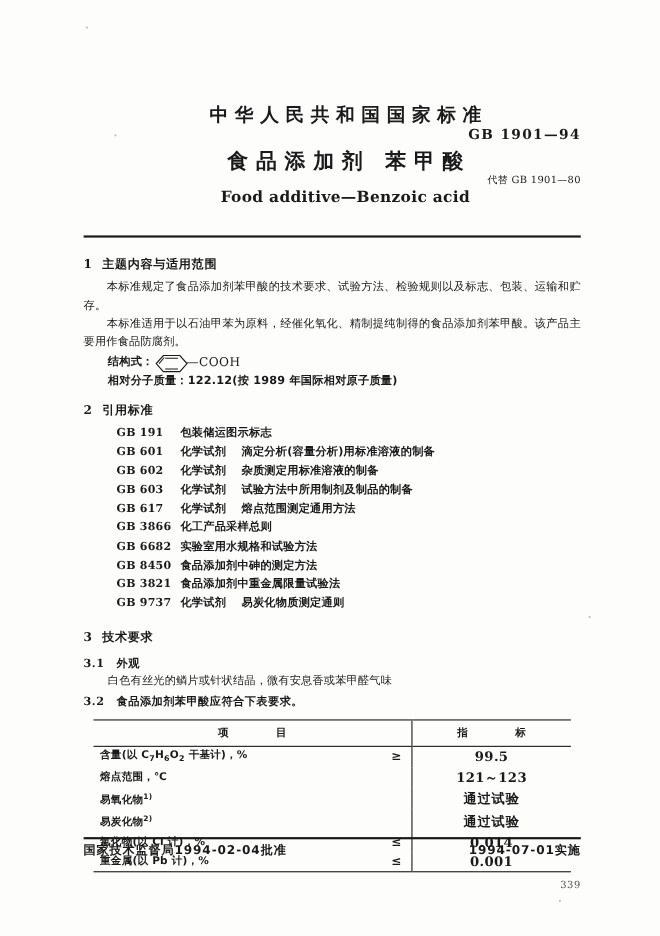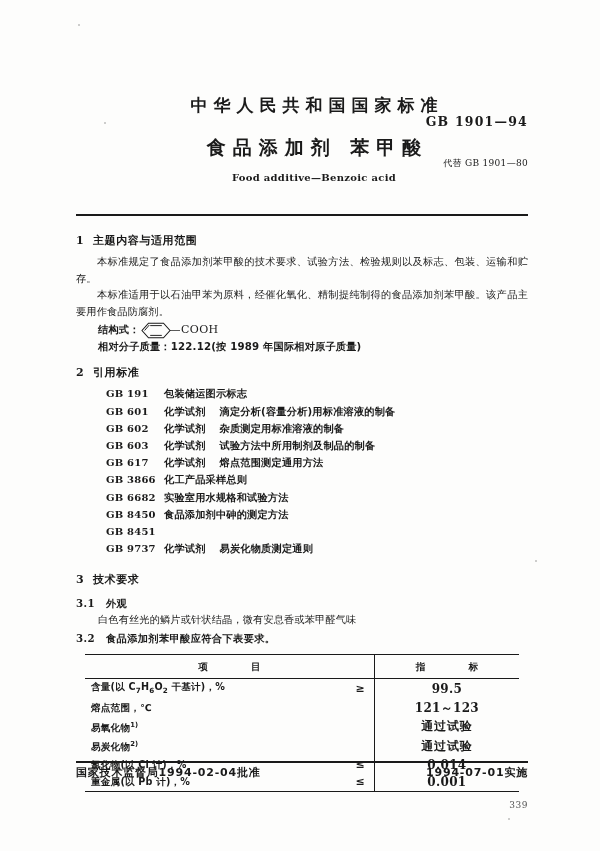--- a/index.html
+++ b/index.html
@@ -49,7 +49,7 @@
     line-height: 1.1;
   }
   .eng-title {
-    font-size: 10px;
+    font-size: 14px;
     font-weight: bold;
     font-family: "DejaVu Serif", "Liberation Serif", serif;
     margin-top: 14px;

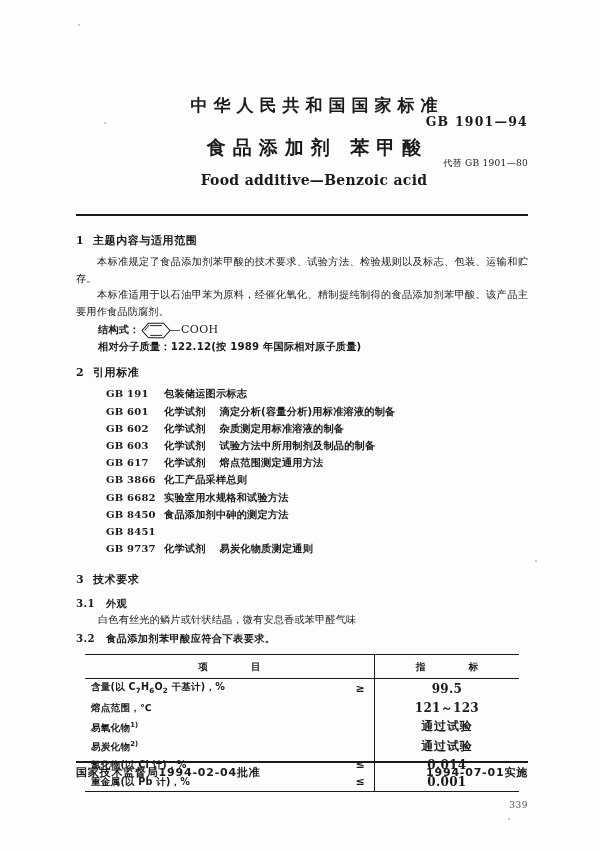--- a/index.html
+++ b/index.html
@@ -366,7 +366,7 @@
         <span class="ref-b" style="margin-left:14px;"></span>
       </div>
       <div class="ref-row">
-        <span class="ref-code">GB 8451</span>
+        <span class="ref-code">GB 3821</span>
         <span class="ref-b" style="margin-left:14px;"></span>
       </div>
       <div class="ref-row">

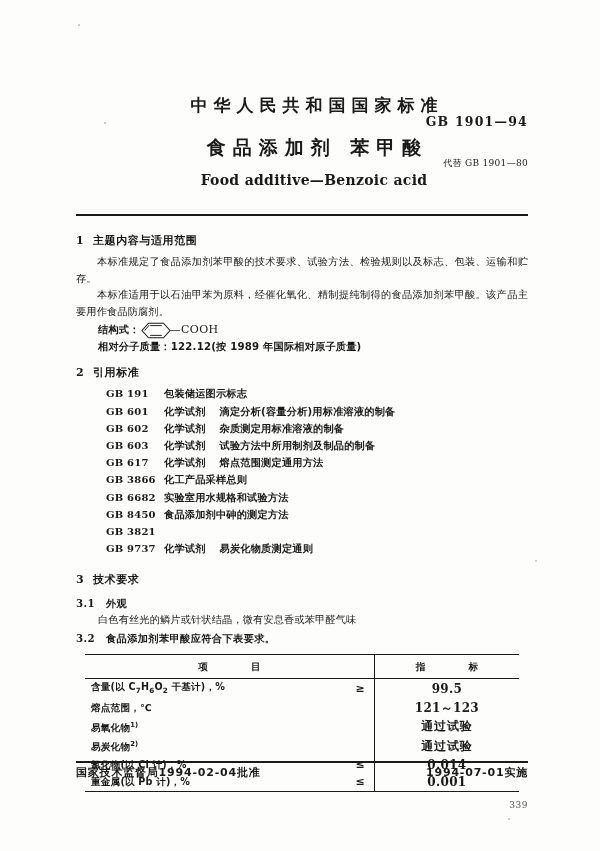--- a/index.html
+++ b/index.html
@@ -367,6 +367,7 @@
       </div>
       <div class="ref-row">
         <span class="ref-code">GB 3821</span>
+        <span class="ref-a">食品添加剂中重金属限量试验法</span>
         <span class="ref-b" style="margin-left:14px;"></span>
       </div>
       <div class="ref-row">

